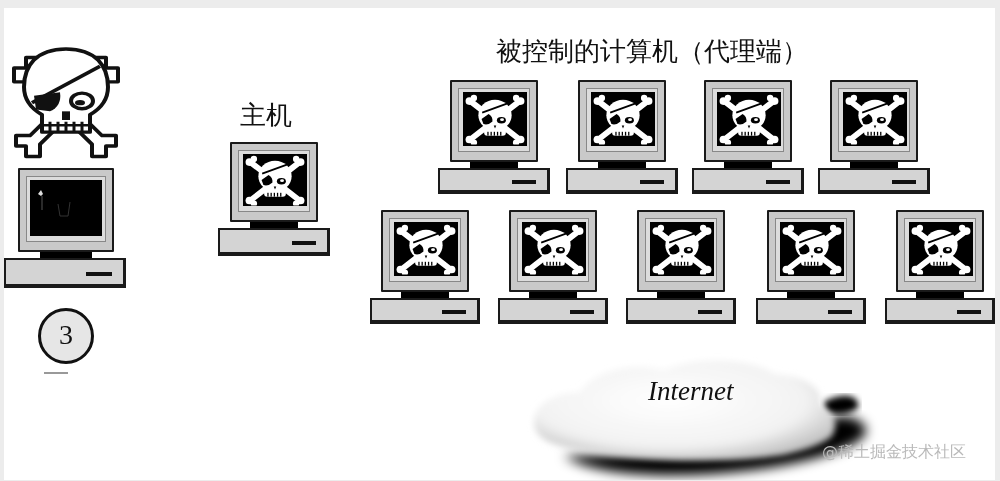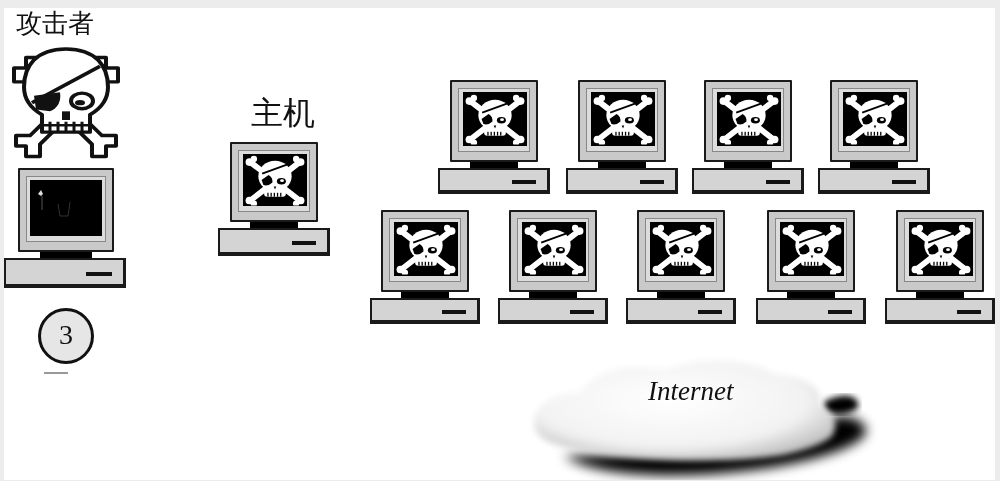--- a/index.html
+++ b/index.html
@@ -85,7 +85,6 @@
 
 <div class="canvas">
 
-  <div class="label" style="left:12px; top:-2px; font-size:26px;">攻击者</div>
   <svg style="position:absolute; left:2px; top:34px; width:120px; height:130px;" viewBox="0 0 120 150" preserveAspectRatio="none">
       <use href="#bigskull"></use>
     </svg>

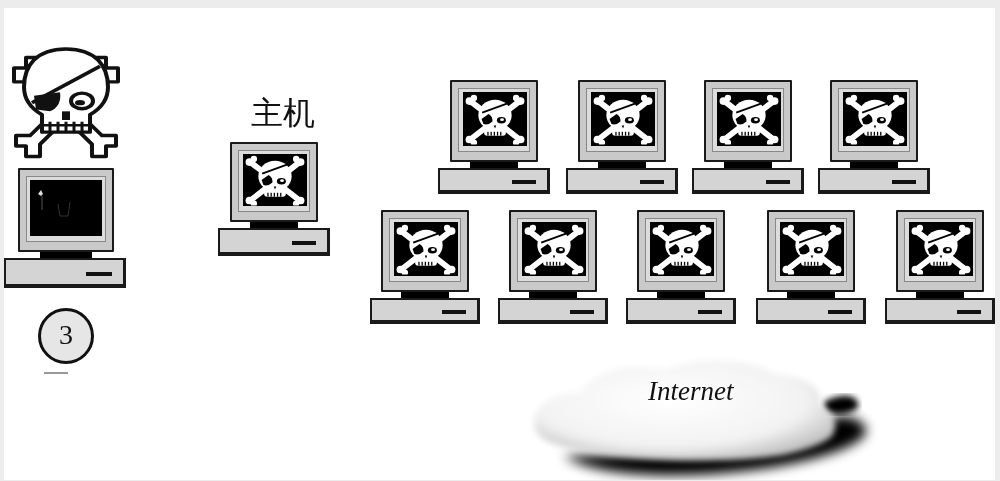--- a/index.html
+++ b/index.html
@@ -125,6 +125,7 @@
       </div>
   </div>
 
+  <div class="label" style="left:492px; top:26px; font-size:26px;">被控制的计算机（代理端）</div>
 
   <div class="computer" style="left:434px; top:72px; width:112px; height:114px;">
     <div class="monitor" style="left:12px; top:0; width:88px; height:82px;">

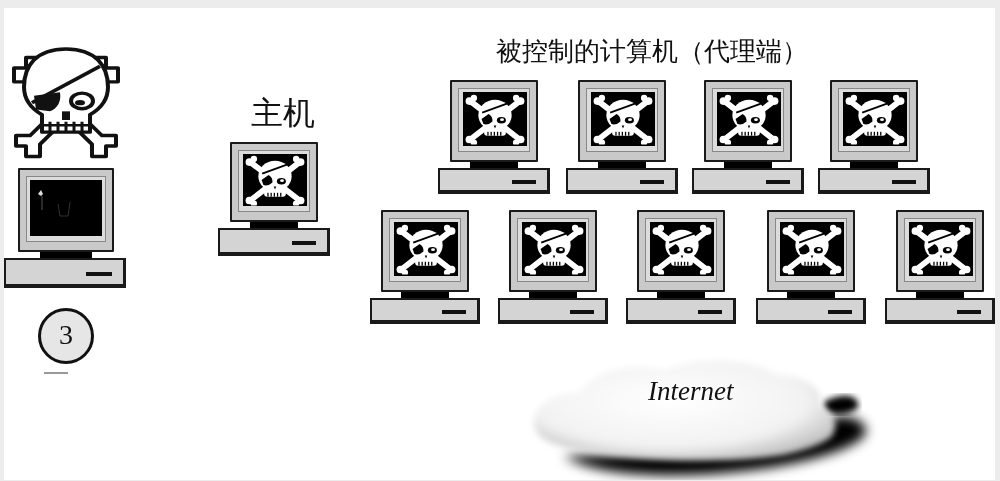--- a/index.html
+++ b/index.html
@@ -109,7 +109,7 @@
   <div class="badge" style="left:34px; top:300px; width:56px; height:56px; line-height:48px; font-size:28px;">3</div>
   <div style="position:absolute; left:40px; top:364px; width:24px; height:2px; background:#999;"></div>
 
-  <div class="label" style="left:236px; top:84px; font-size:32px;margin-left:11px;">主机</div>
+  <div class="label" style="left:236px; top:90px; font-size:26px;">主机</div>
   <div class="computer" style="left:214px; top:134px; width:112px; height:110px;">
     <div class="monitor" style="left:12px; top:0; width:88px; height:80px;">
       <div class="inner"></div>

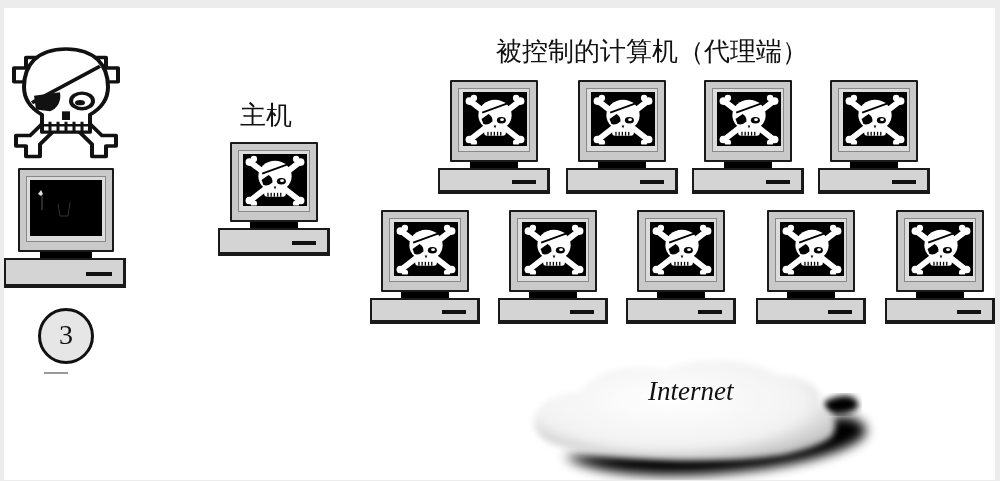--- a/index.html
+++ b/index.html
@@ -275,6 +275,7 @@
   </svg>
   <div class="label" style="left:644px; top:368px; font-size:27px; font-family:'Liberation Serif', serif;font-style:italic;">Internet</div>
 
+  <div class="watermark" style="left:818px; top:434px; font-size:16px;">@稀土掘金技术社区</div>
 </div>
 
 </body></html>

